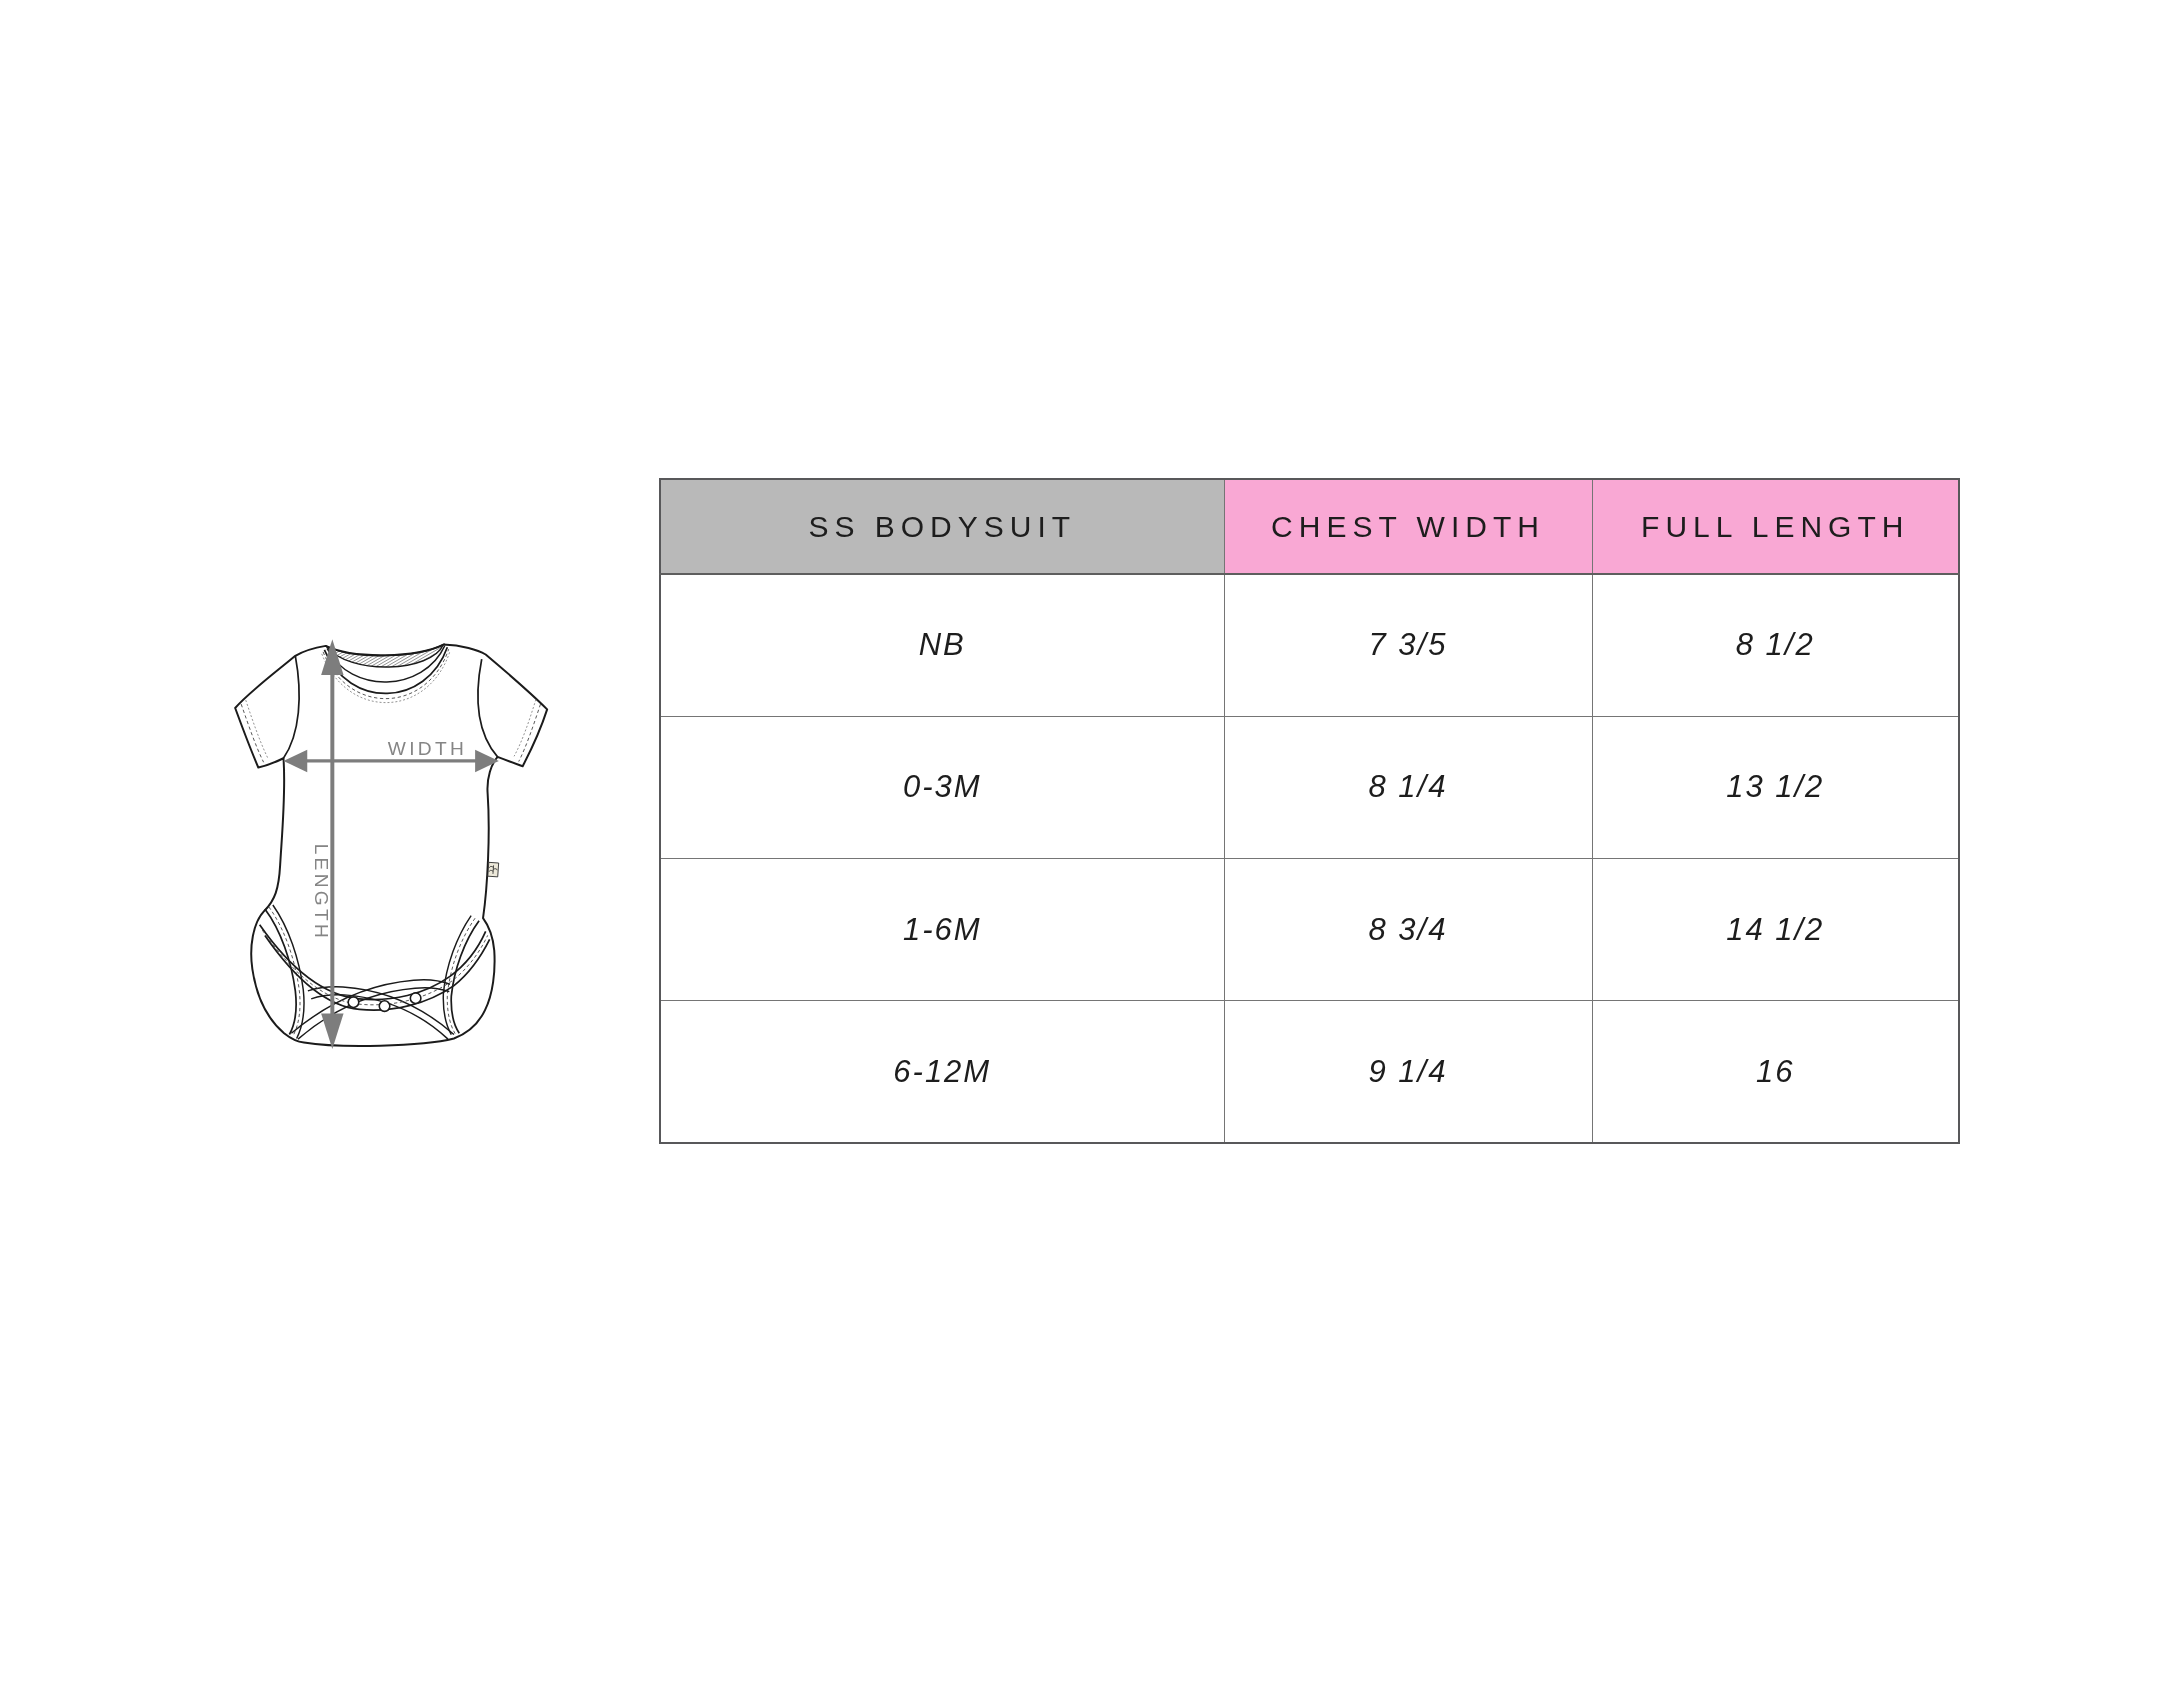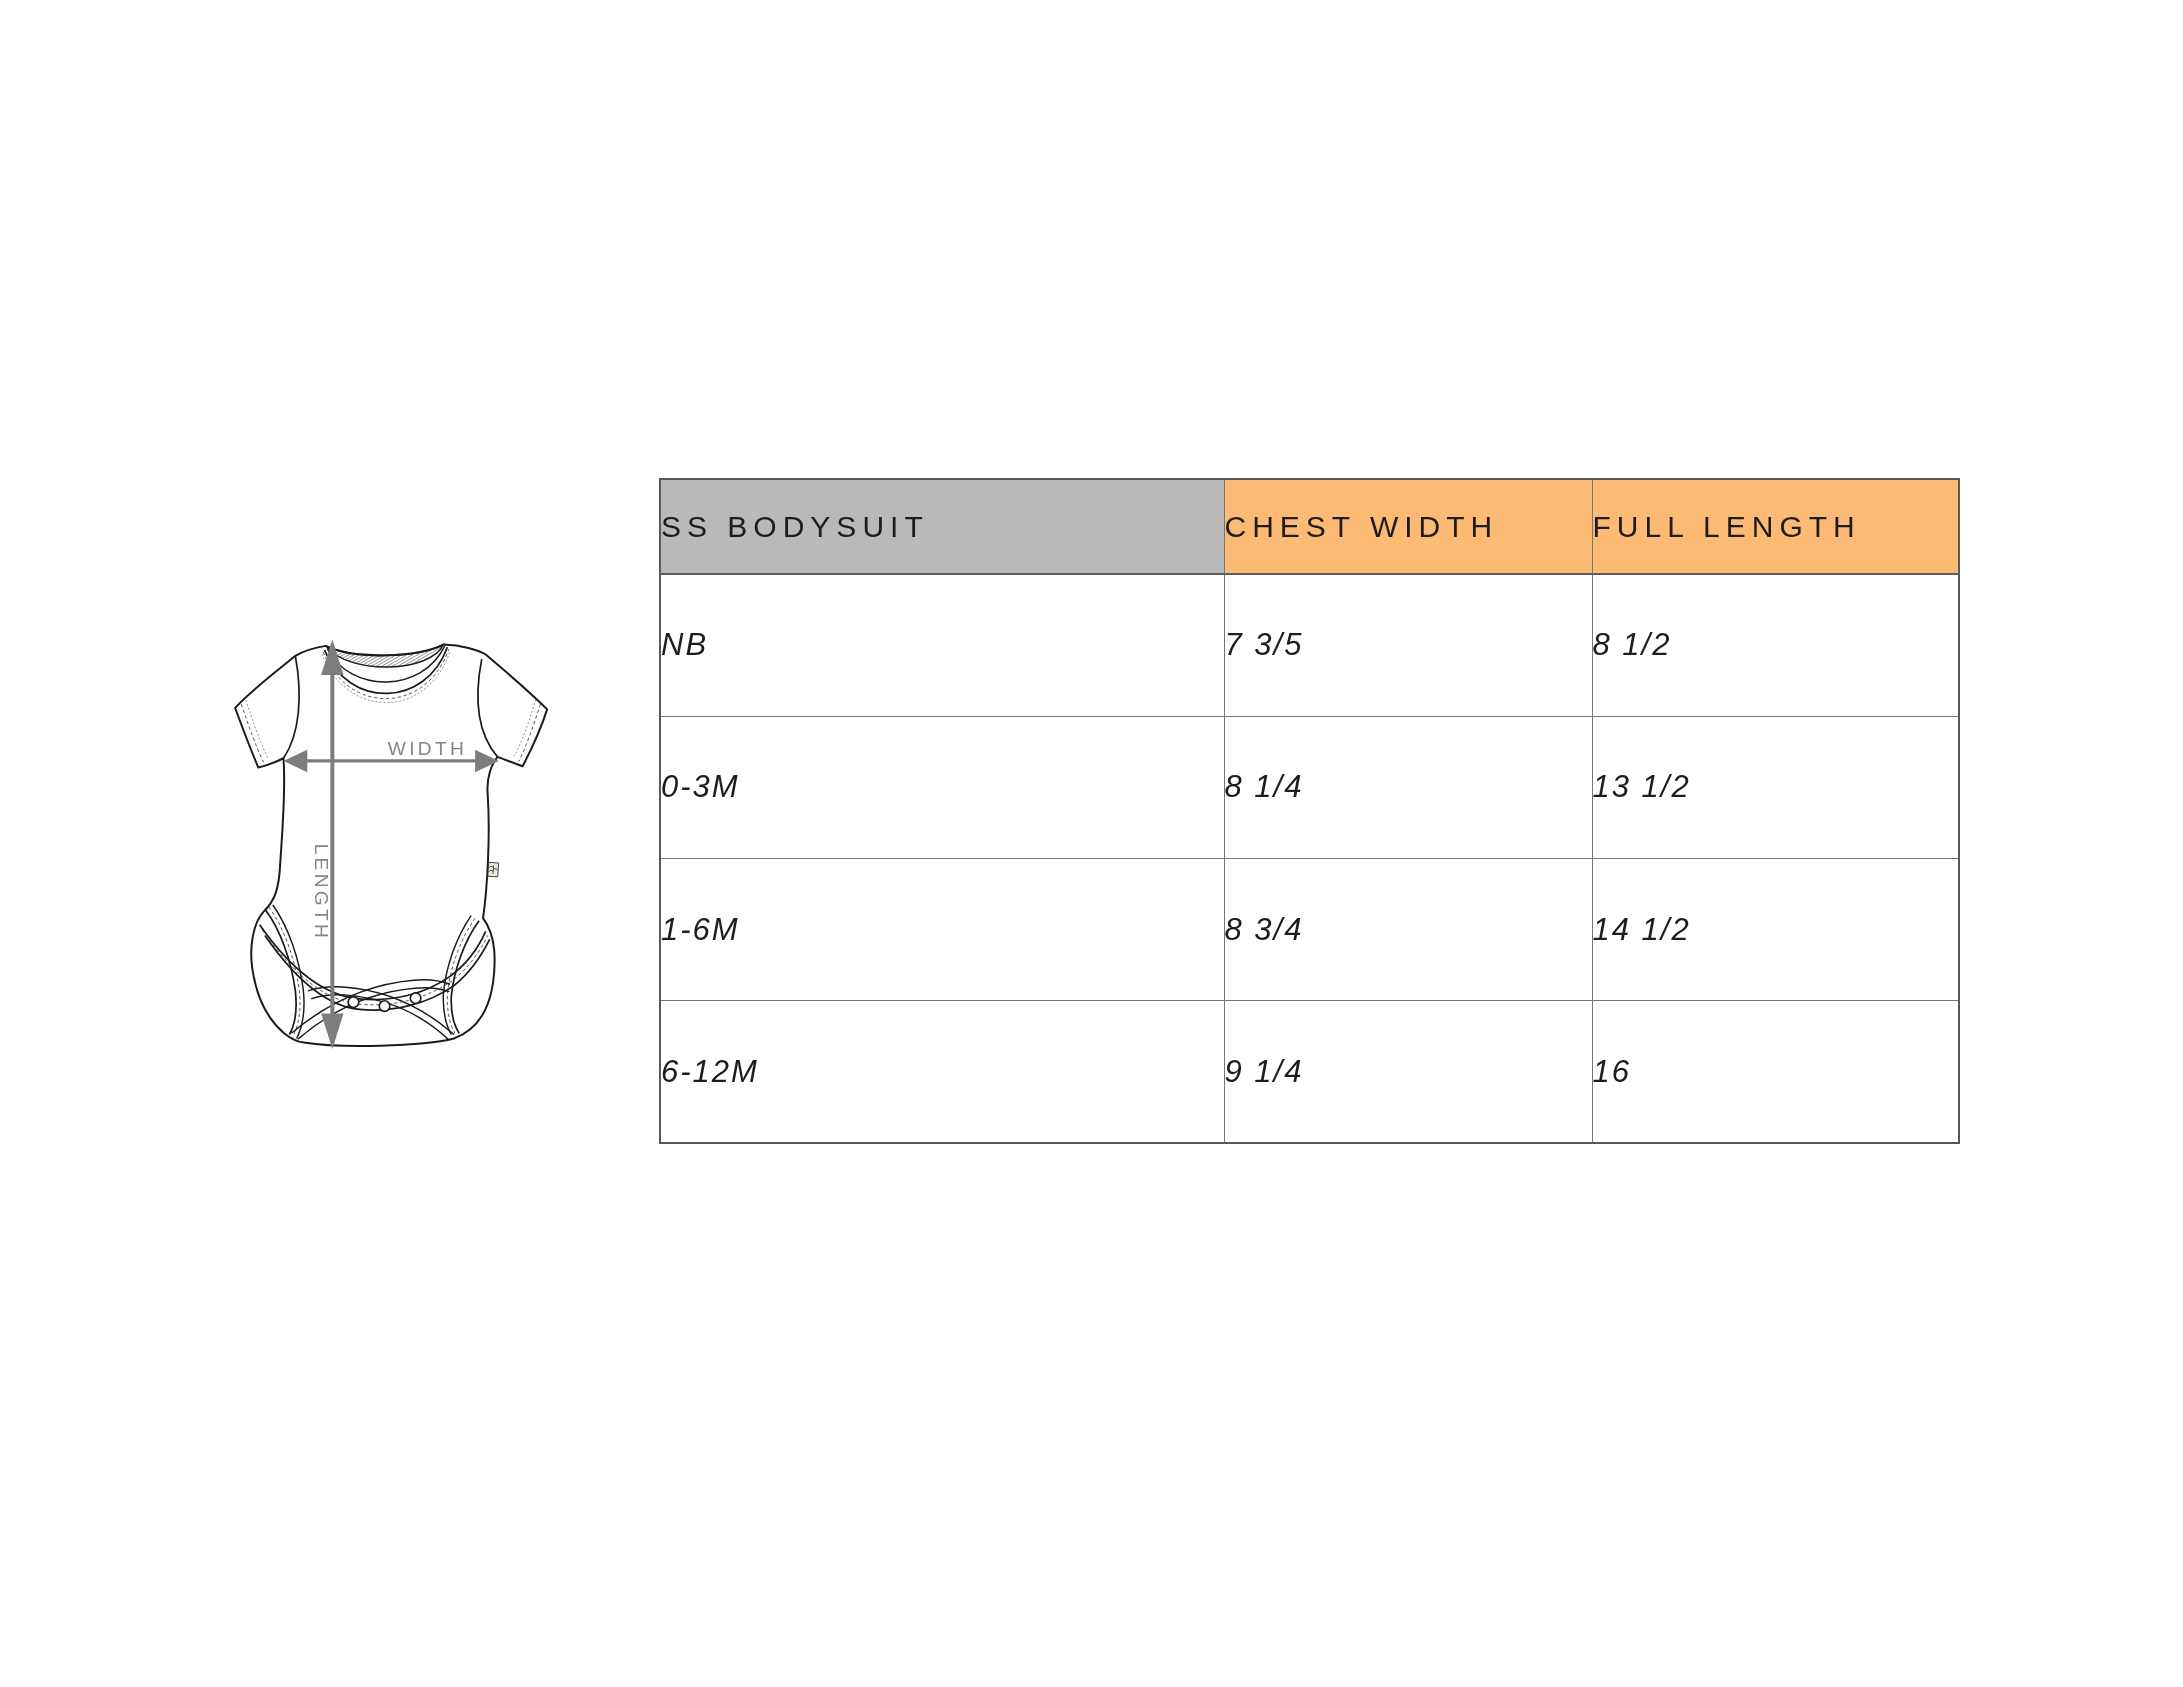--- a/index.html
+++ b/index.html
@@ -27,7 +27,7 @@
   .size-table col.c3{width:367px;}
   .size-table th,.size-table td{
     border:1.3px solid #757575;
-    text-align:left;
+    text-align:center;
     vertical-align:middle;
     padding:0;
     font-weight:normal;

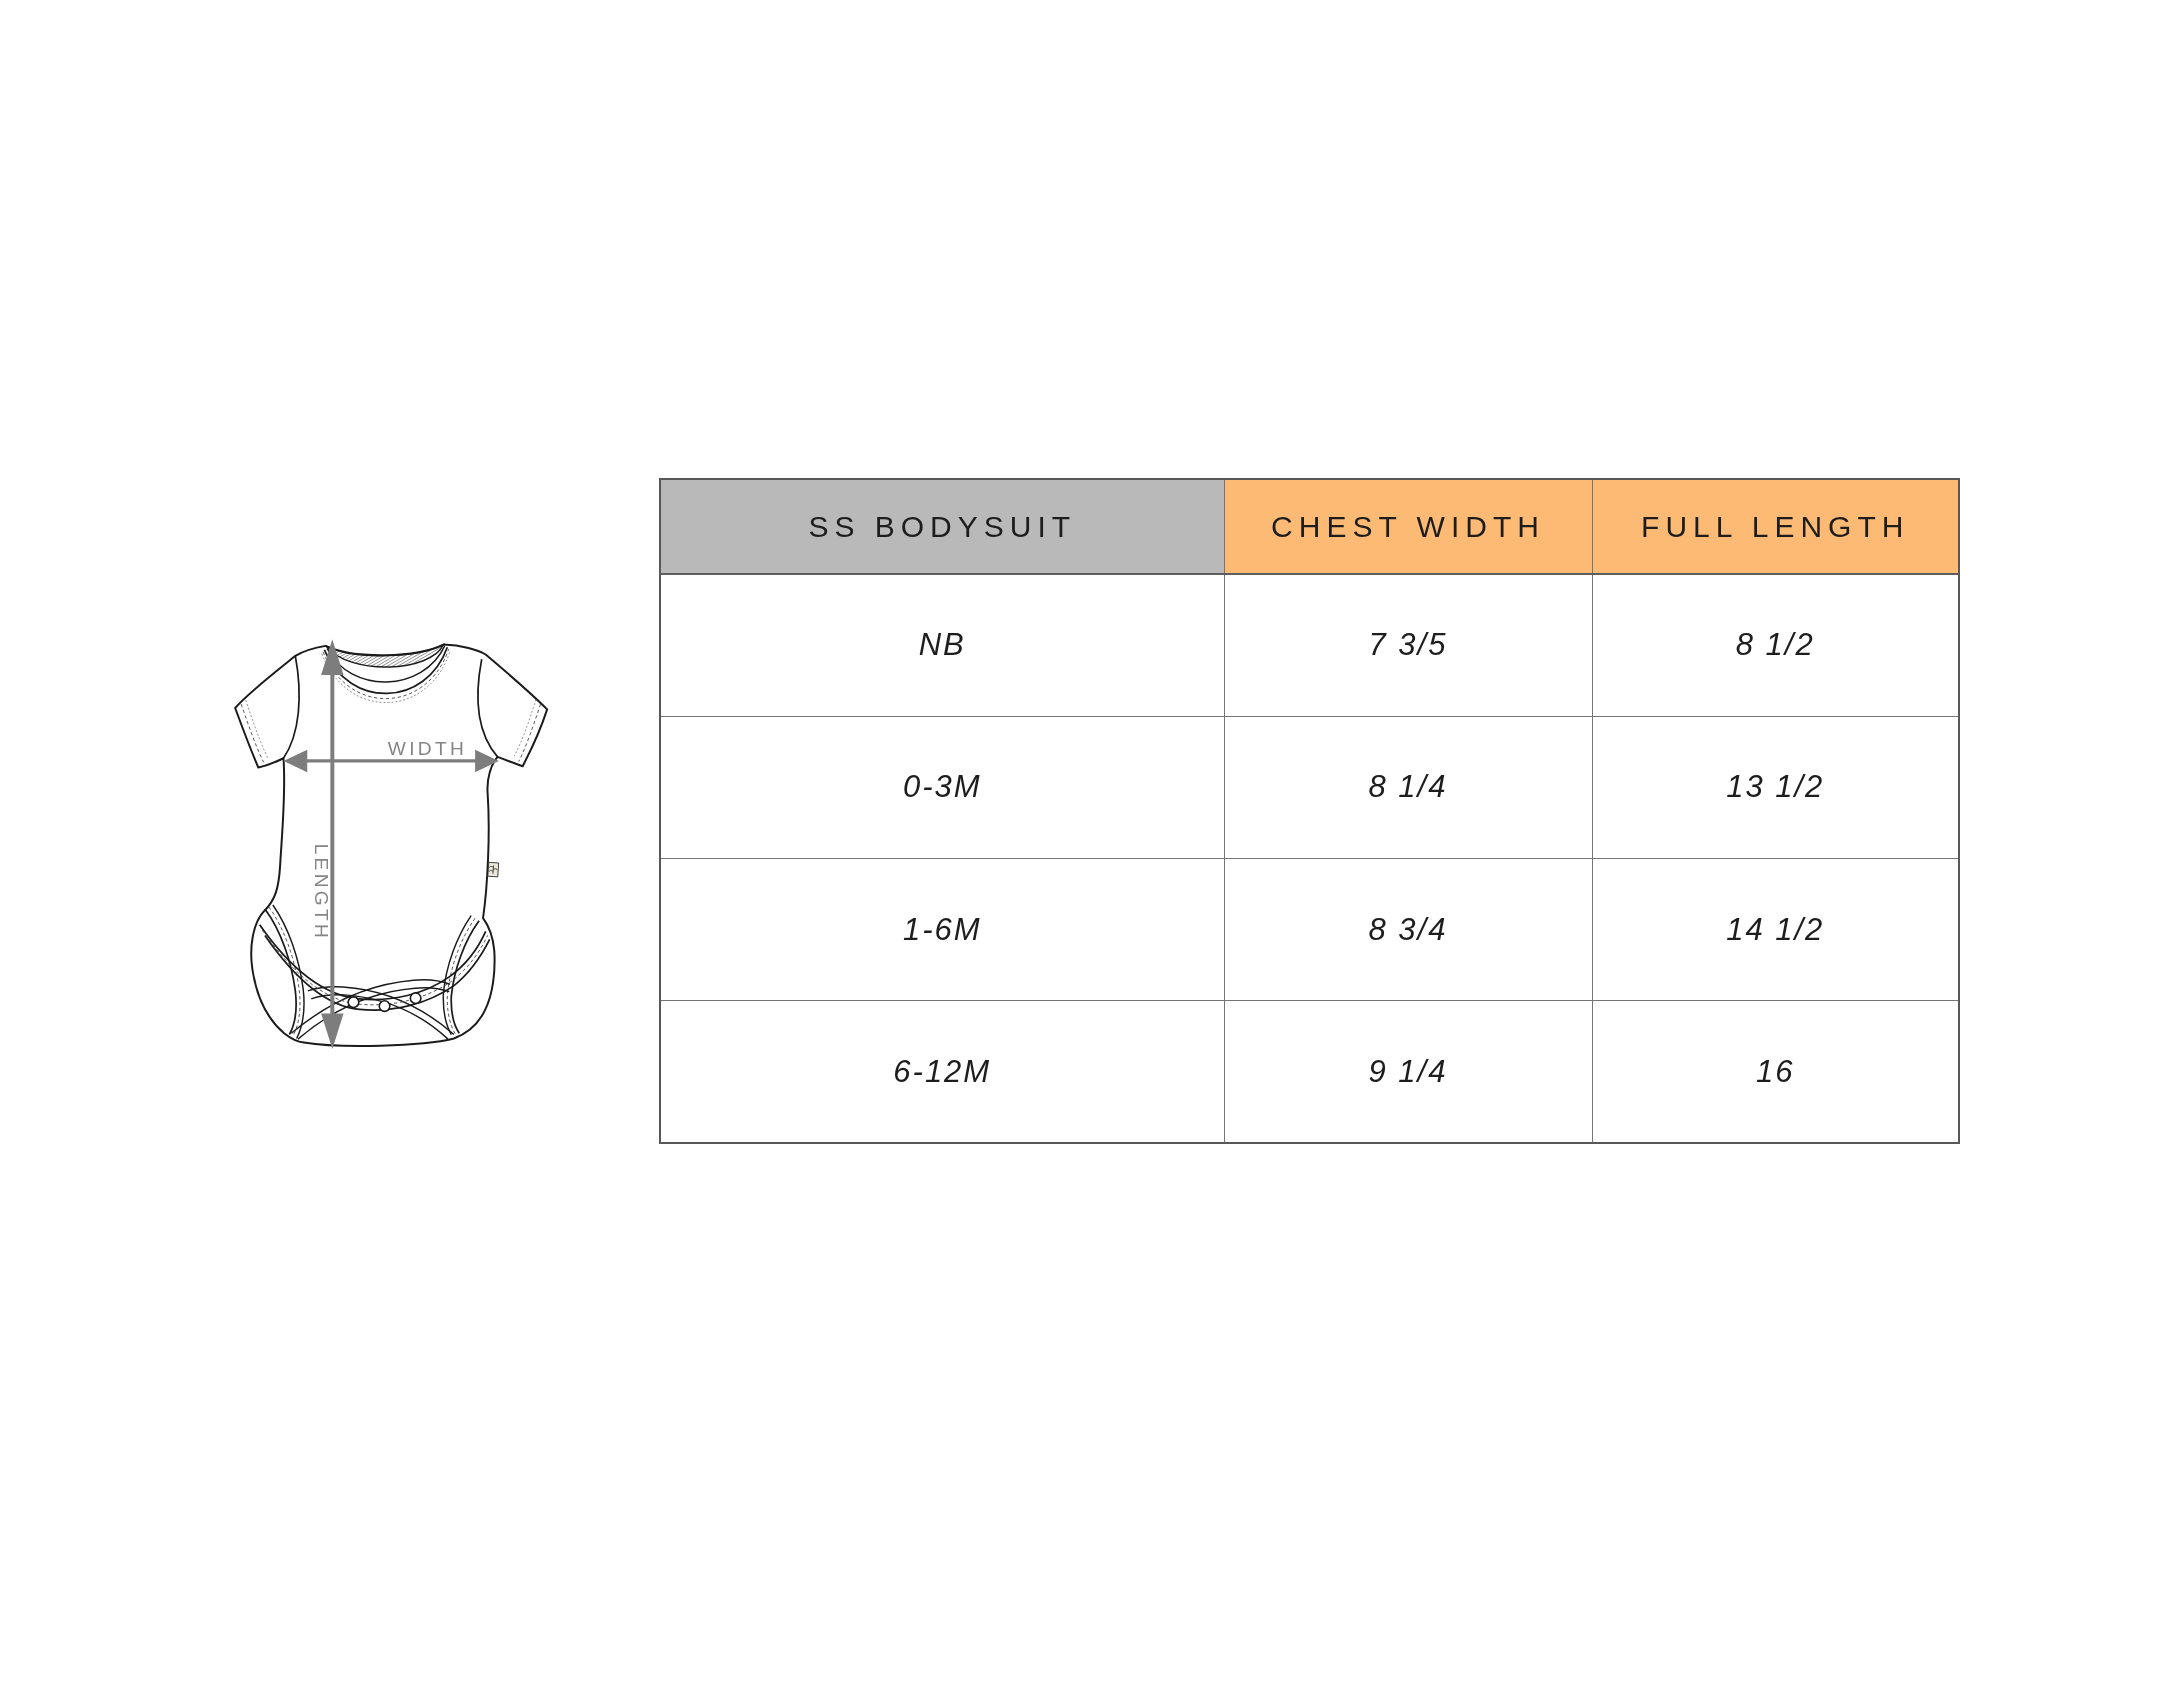--- a/index.html
+++ b/index.html
@@ -40,7 +40,7 @@
     border-bottom:2px solid #5e5e5e;
   }
   .size-table th.primary{background:#b9b9b9;}
-  .size-table th.secondary{background:#fdba74;}
+  .size-table th.secondary{background:#f9a8d4;}
   .size-table td{
     font-size:31px;
     letter-spacing:2px;

